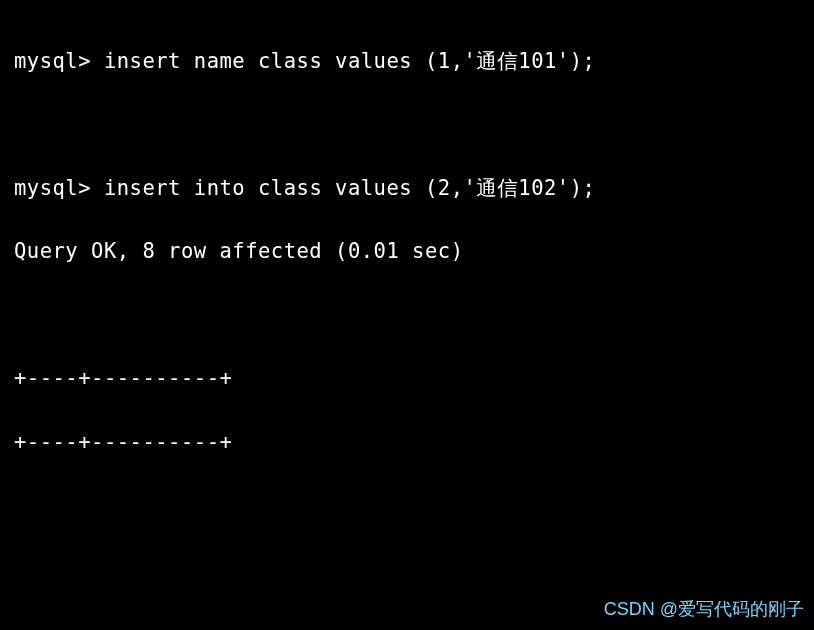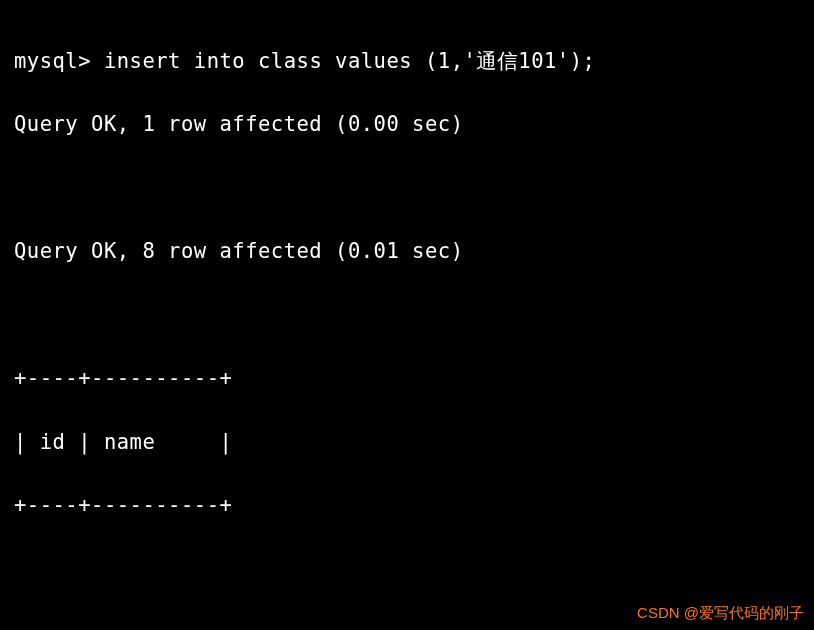--- a/index.html
+++ b/index.html
@@ -44,7 +44,7 @@
 <body>
 
 <div class="terminal">
-<span class="line"><span>mysql&gt; </span><span>insert into class values (1,'通信101');</span></span>
+<span class="line"><span>mysql&gt; </span><span>insert name class values (1,'通信101');</span></span>
 <span class="line">Query OK, 1 row affected (0.00 sec)</span>
 <span class="blank"></span>
 <span class="line">Query OK, 8 row affected (0.01 sec)</span>

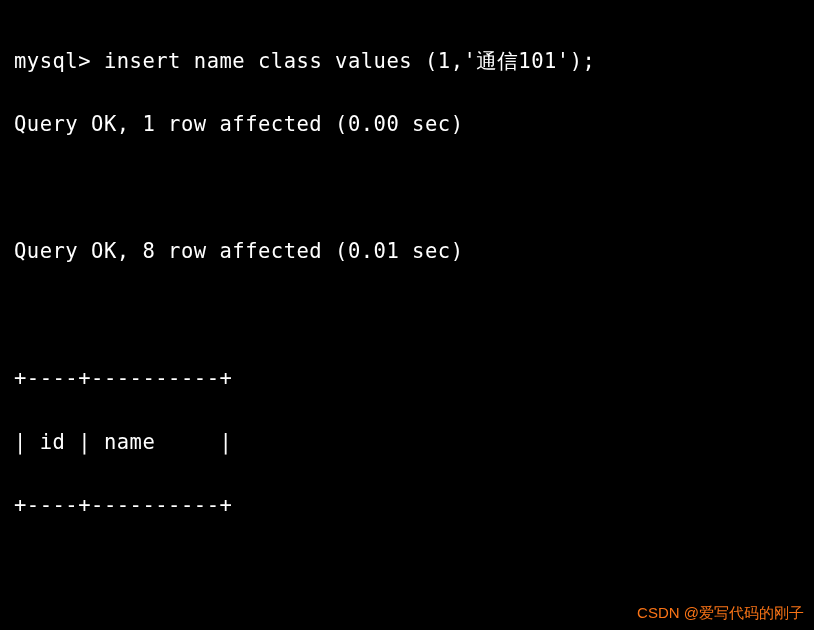--- a/index.html
+++ b/index.html
@@ -45,7 +45,6 @@
 
 <div class="terminal">
 <span class="line"><span>mysql&gt; </span><span>insert name class values (1,'通信101');</span></span>
-<span class="line">Query OK, 1 row affected (0.00 sec)</span>
 <span class="blank"></span>
 <span class="line">Query OK, 8 row affected (0.01 sec)</span>
 <span class="blank"></span>

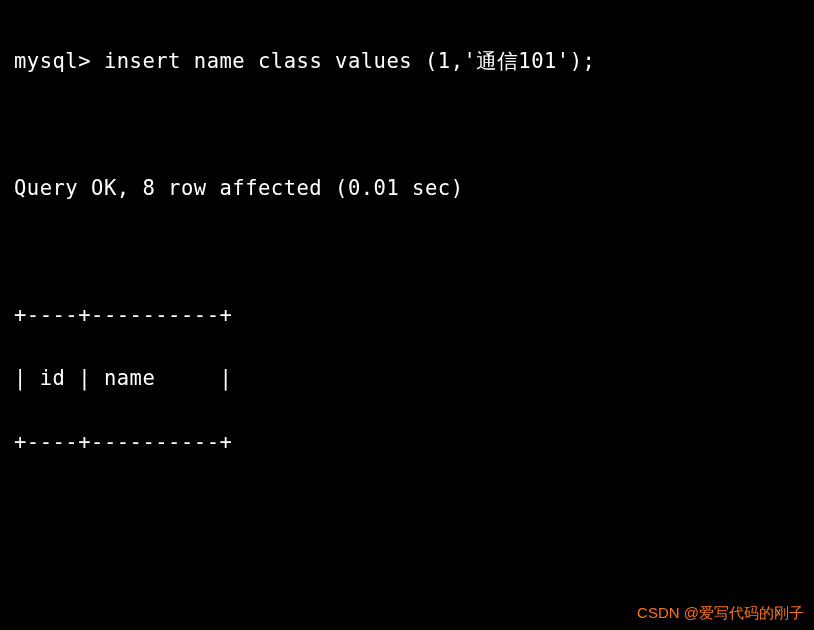--- a/index.html
+++ b/index.html
@@ -46,6 +46,7 @@
 <div class="terminal">
 <span class="line"><span>mysql&gt; </span><span>insert name class values (1,'通信101');</span></span>
 <span class="blank"></span>
+<span class="line"><span>mysql&gt; </span><span>insert into class values (2,'通信102');</span></span>
 <span class="line">Query OK, 8 row affected (0.01 sec)</span>
 <span class="blank"></span>
 <span class="line">+----+----------+</span>

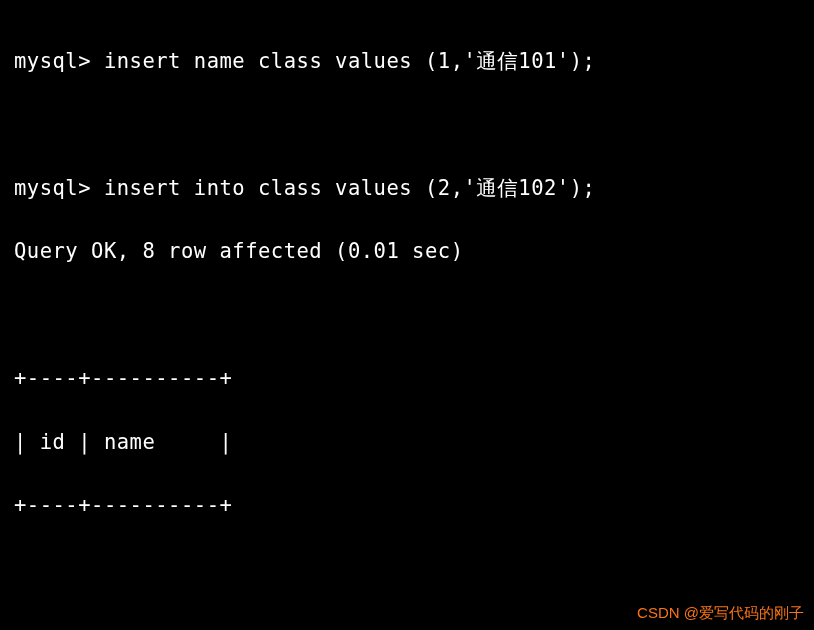--- a/index.html
+++ b/index.html
@@ -50,7 +50,6 @@
 <span class="line">Query OK, 8 row affected (0.01 sec)</span>
 <span class="blank"></span>
 <span class="line">+----+----------+</span>
-<span class="line">| id | name     |</span>
 <span class="line">+----+----------+</span>
 
 

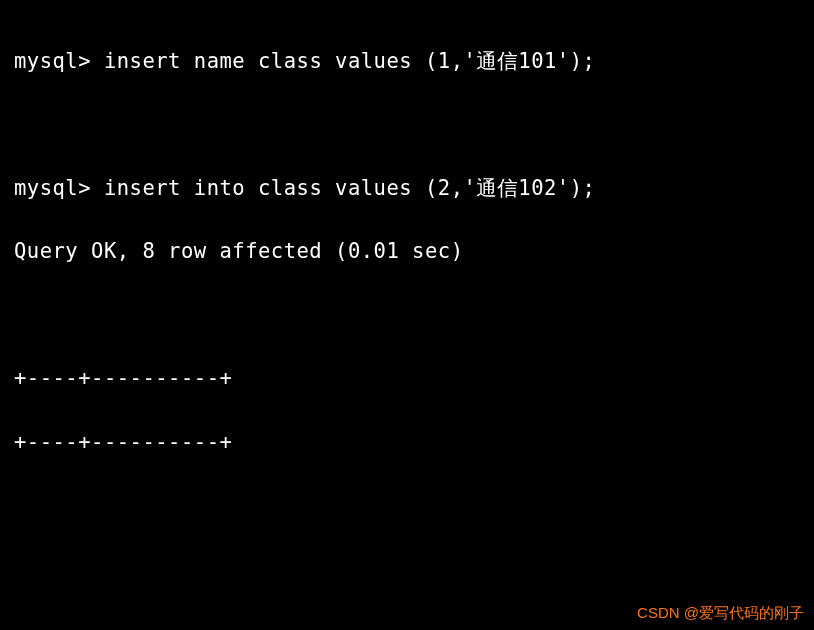--- a/index.html
+++ b/index.html
@@ -27,8 +27,8 @@
       position: absolute;
       bottom: 6px;
       right: 10px;
-      font-size: 15px;
-      color: #f97316;
+      font-size: 18px;
+      color: #7dd3fc;
       font-family: Arial, sans-serif;
       letter-spacing: 0;
     }

